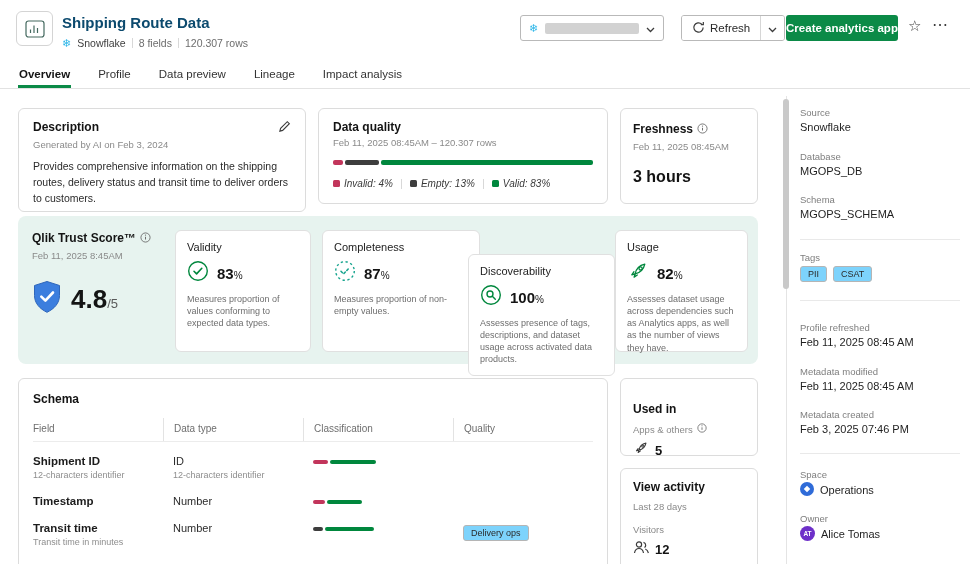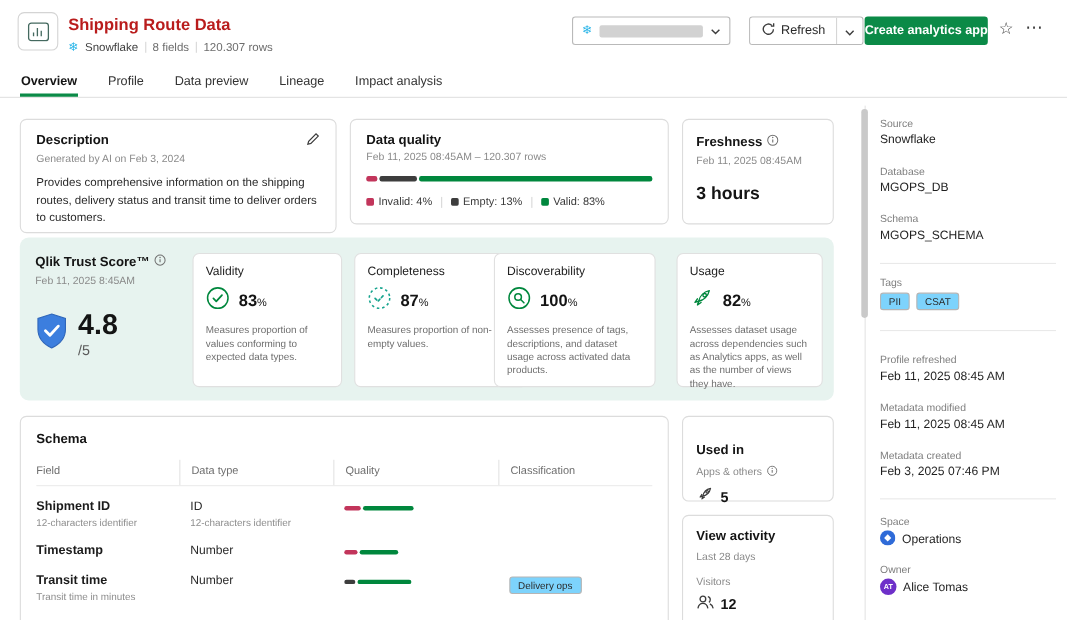--- a/index.html
+++ b/index.html
@@ -8,7 +8,7 @@
 
   
   .hdr-icon { position:absolute; left:16px; top:11px; width:37px; height:35px; border:1px solid #d4d4d4; border-radius:6px; display:flex; align-items:center; justify-content:center; background:#fff; }
-  .hdr-title { position:absolute; left:62px; top:14px; font-size:15px; font-weight:700; color:#b91c1c; }
+  .hdr-title { position:absolute; left:62px; top:14px; font-size:15px; font-weight:700; color:#0c4a6e; }
   .hdr-meta { position:absolute; left:62px; top:37px; display:flex; align-items:center; gap:6px; font-size:10.5px; color:#3f3f3f; }
   .hdr-meta .muted { color:#6d6d6d; }
   .sf { color:#29B5E8; font-size:11px; line-height:1; }

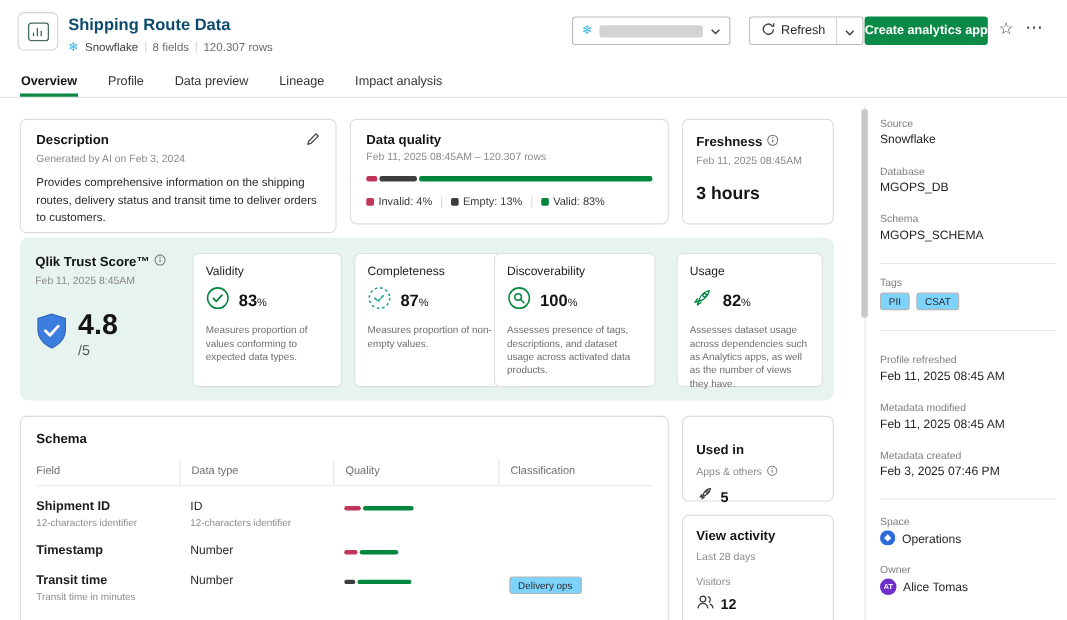--- a/index.html
+++ b/index.html
@@ -43,7 +43,7 @@
   .dq-card { left:318px; top:108px; width:290px; height:96px; padding:11px 14px; }
   .dq-bar { display:flex; gap:2px; height:5px; margin-top:12px; }
   .dq-seg { height:5px; border-radius:2px; }
-  .dq-legend { display:flex; align-items:center; gap:8px; margin-top:13px; }
+  .dq-legend { display:flex; align-items:center; gap:8px; margin-top:13px;font-style:italic; }
   .legend-item { display:flex; align-items:center; gap:4px; font-size:10px; color:#3a3a3a; }
   .legend-sq { width:7px; height:7px; border-radius:1.5px; display:inline-block; }
 

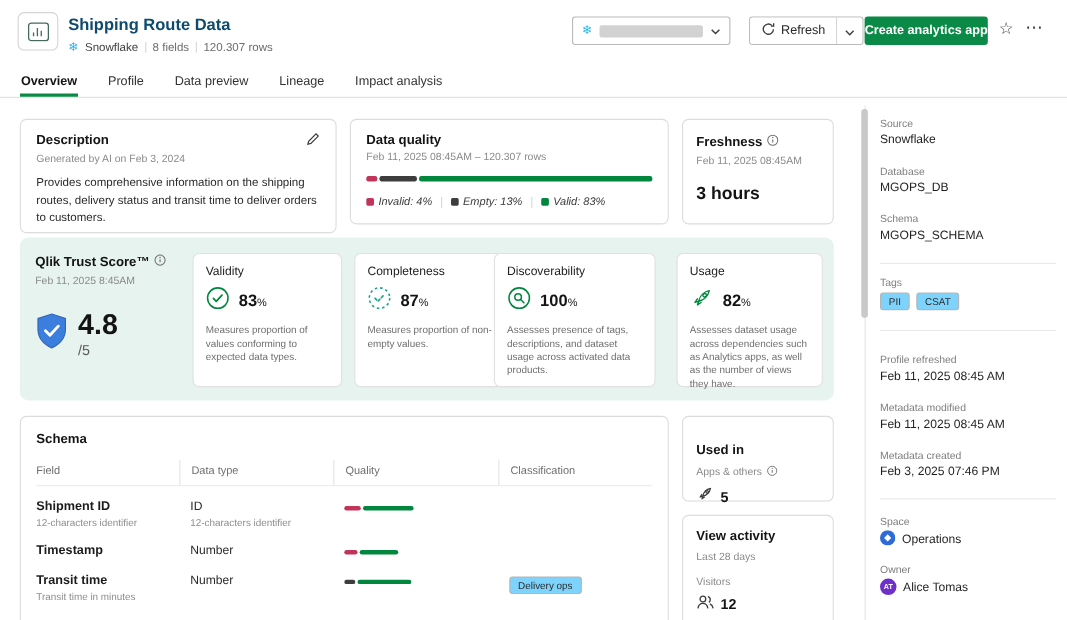--- a/index.html
+++ b/index.html
@@ -280,7 +280,7 @@
       <div class="metric-desc">Measures proportion of non-empty values.</div>
     </div>
 
-    <div class="metric-card" style="left:431px; width:147px;">
+    <div class="metric-card" style="left:450px; width:147px;margin-top:24px;">
       <div class="metric-label">Discoverability</div>
       <div class="metric-row">
         <span>

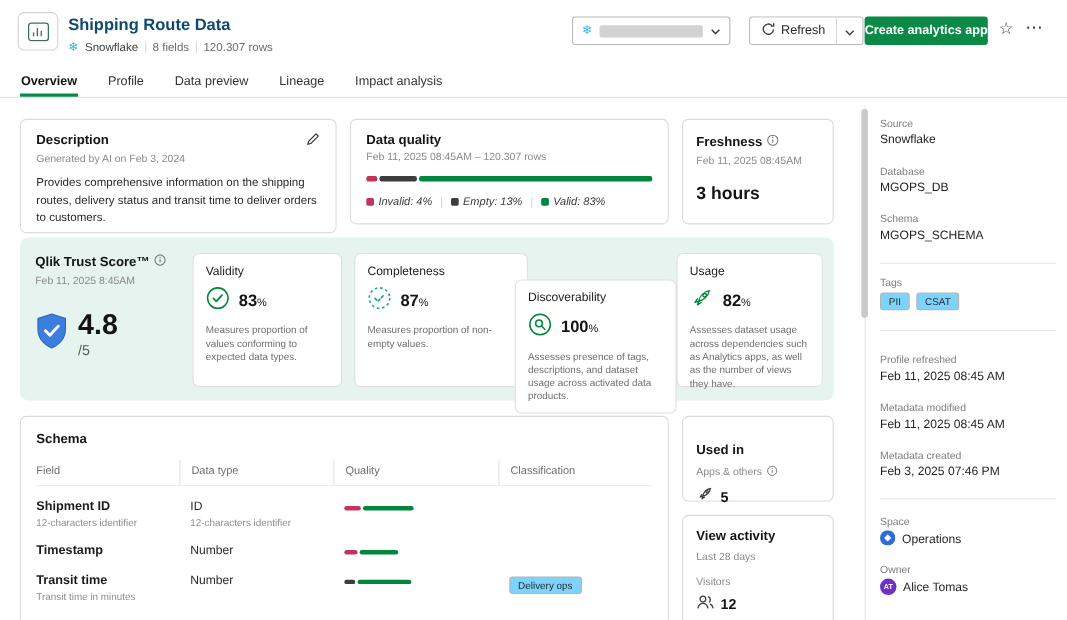--- a/index.html
+++ b/index.html
@@ -55,7 +55,7 @@
   .trust-panel { position:absolute; left:18px; top:216px; width:740px; height:148px; background:#e7f3ef; border-radius:8px; }
   .ts-head { position:absolute; left:14px; top:13px; }
   .ts-score { position:absolute; left:14px; top:64px; display:flex; align-items:center; gap:9px; }
-  .ts-num { display:flex; align-items:baseline;flex-direction:column; }
+  .ts-num { display:flex; align-items:baseline; }
   .ts-value { font-size:26px; font-weight:700; color:#141414; }
   .ts-max { font-size:13px; color:#5a5a5a; }
   .metric-card { position:absolute; top:14px; height:122px; background:#fff; border:1px solid #e0e0e0; border-radius:6px; padding:10px 11px; }

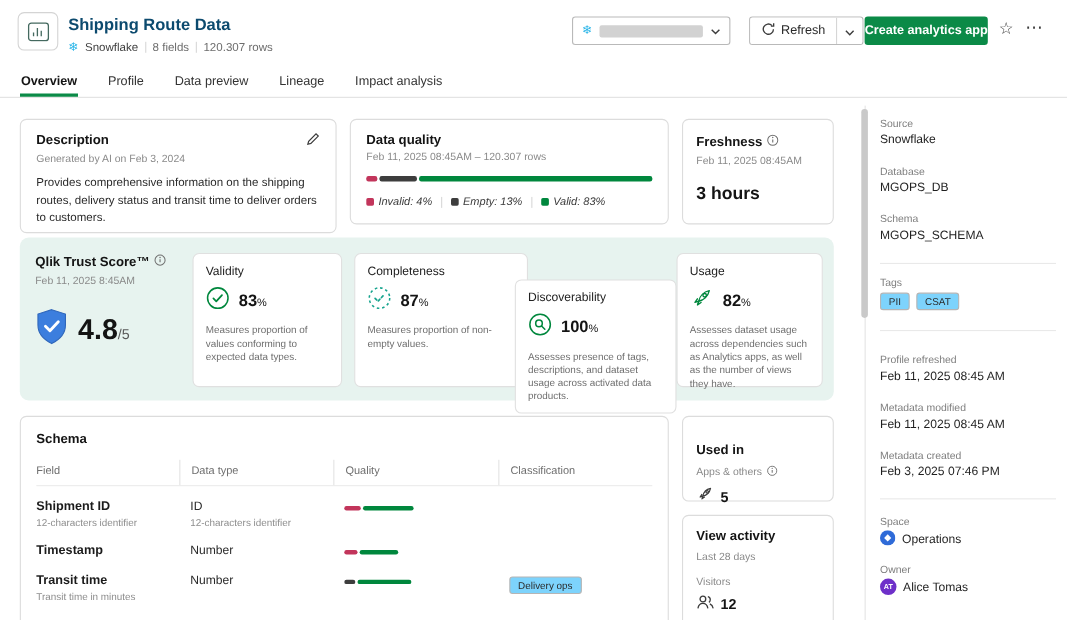--- a/index.html
+++ b/index.html
@@ -322,8 +322,8 @@
     <div class="sch-head">
       <div class="sch-h">Field</div>
       <div class="sch-h sep">Data type</div>
+      <div class="sch-h sep">Classification</div>
       <div class="sch-h sep">Quality</div>
-      <div class="sch-h sep">Classification</div>
     </div>
 
     <div class="sch-row">

